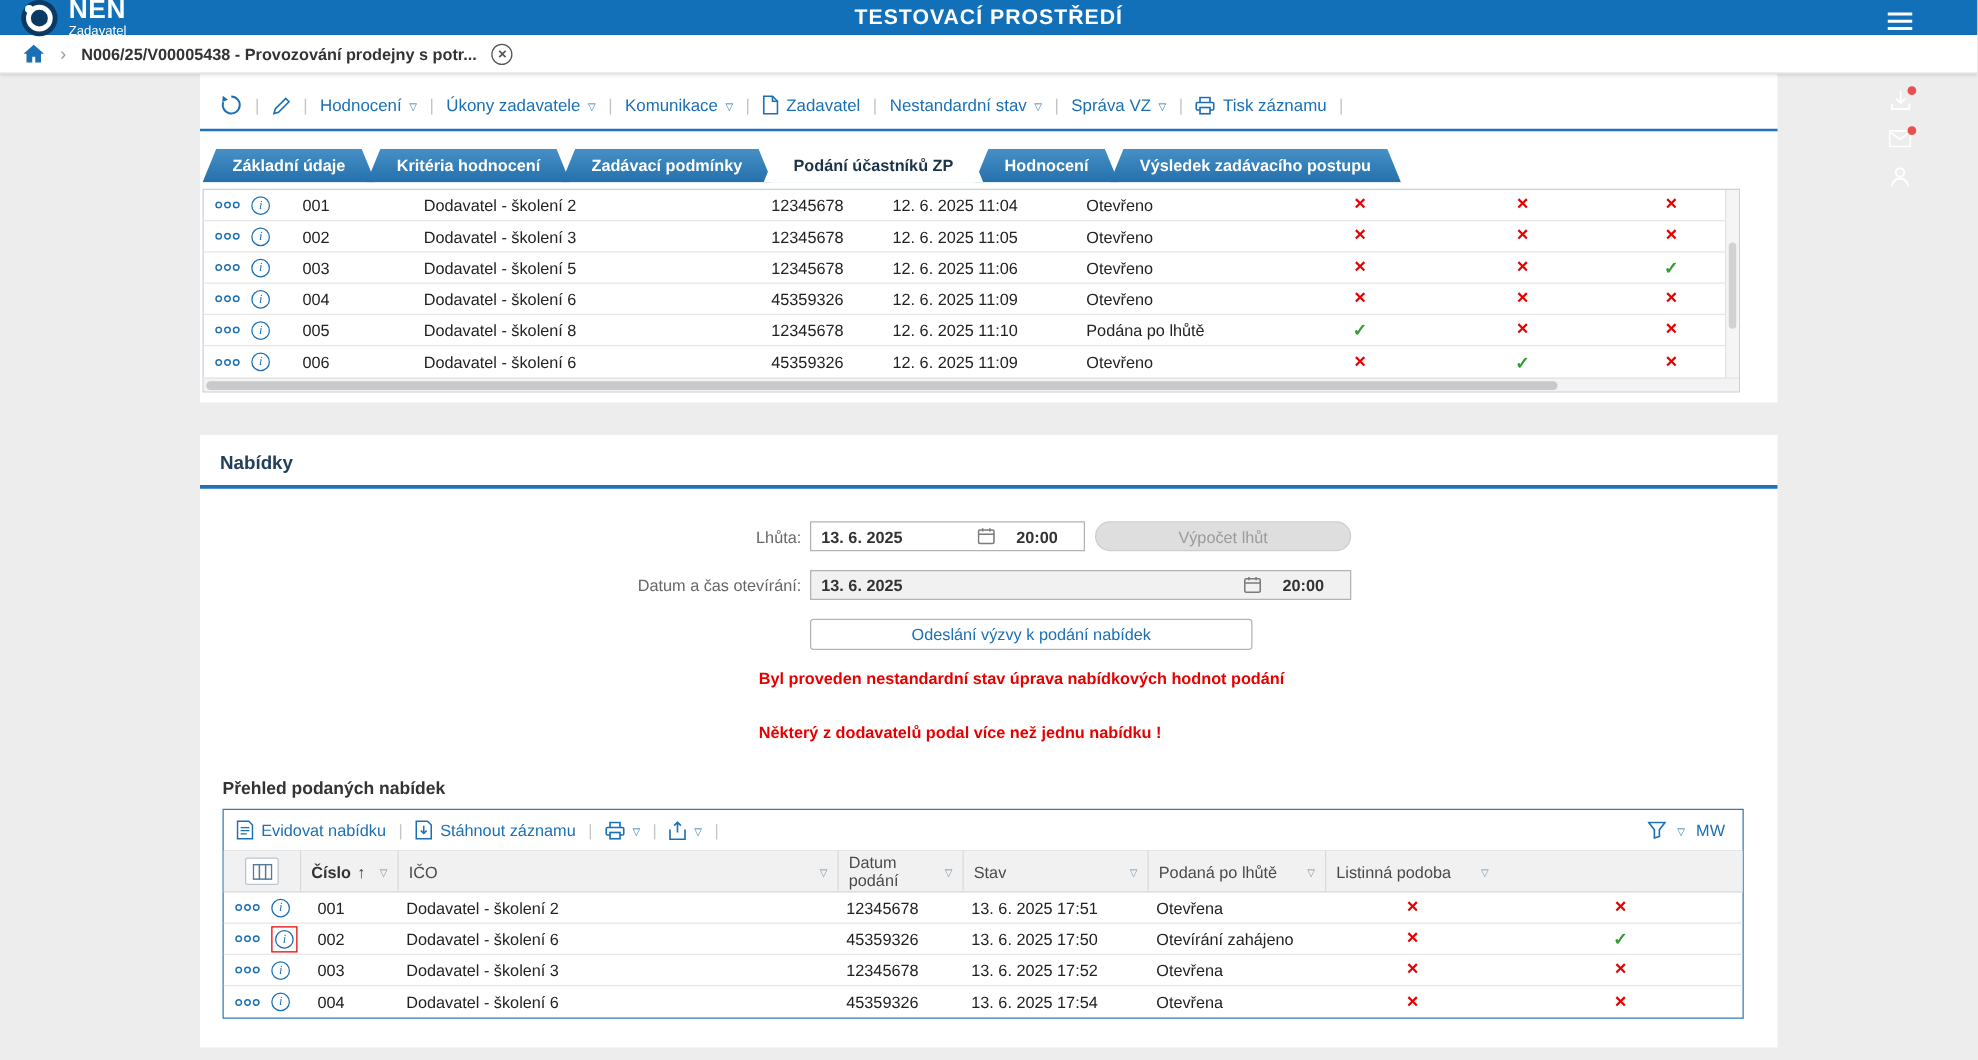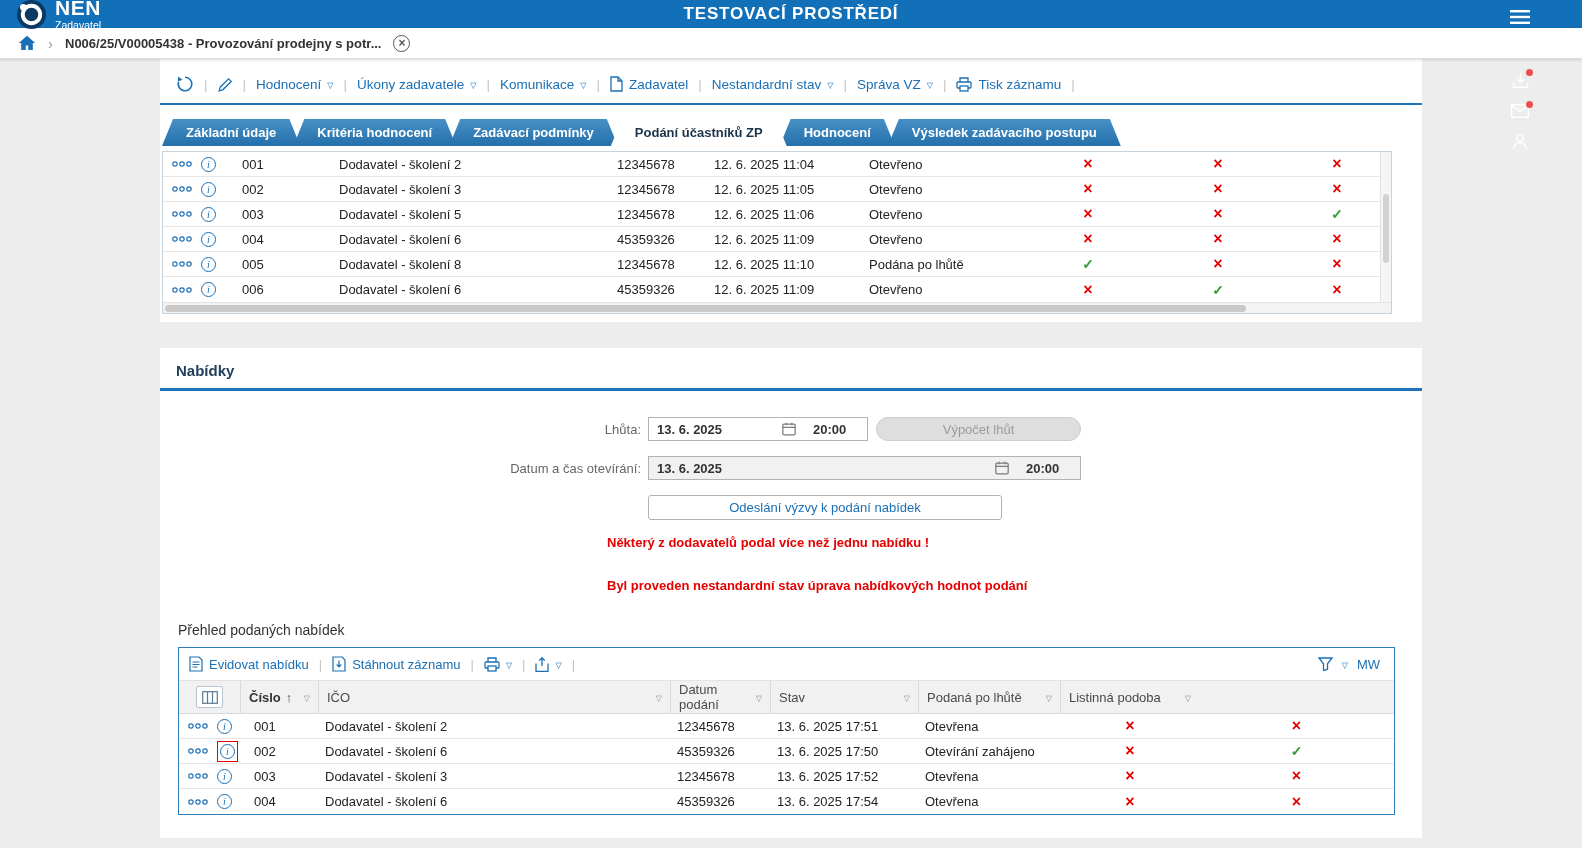--- a/index.html
+++ b/index.html
@@ -466,8 +466,8 @@
     </div>
   </div>
 
+  <div class="warning">Byl proveden nestandardní stav úprava nabídkových hodnot podání</div>
   <div class="warning">Některý z dodavatelů podal více než jednu nabídku !</div>
-  <div class="warning">Byl proveden nestandardní stav úprava nabídkových hodnot podání</div>
 
   <div class="offers-title">Přehled podaných nabídek</div>
 

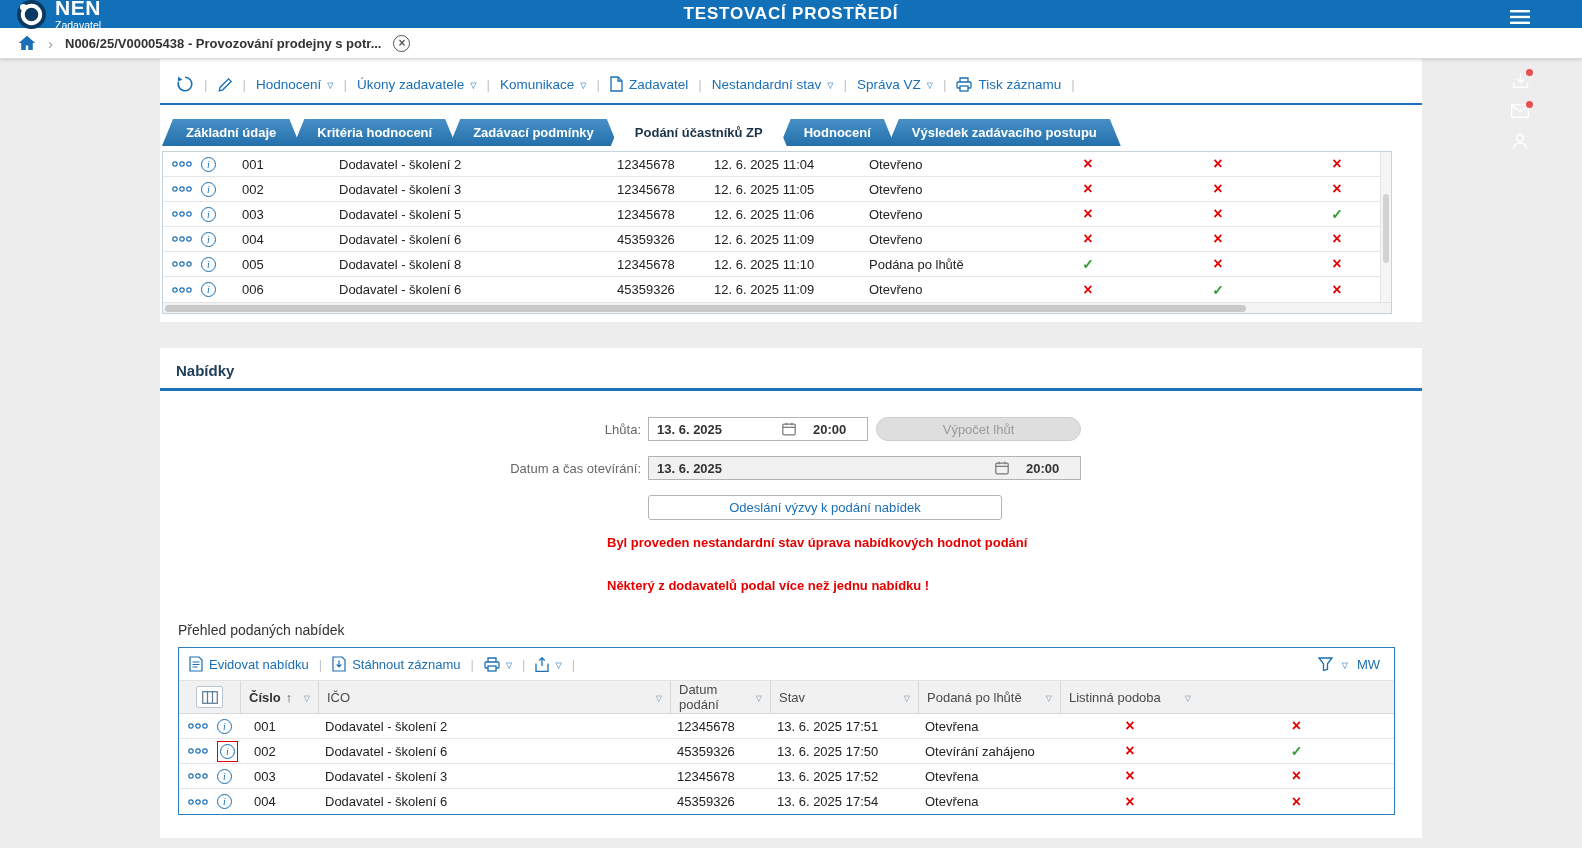--- a/index.html
+++ b/index.html
@@ -76,7 +76,7 @@
   .btn-send{width:354px;height:25px;border:1px solid #b3b3b3;background:#fff;color:#1a6fb5;font-size:13px;border-radius:3px;display:flex;align-items:center;justify-content:center;cursor:pointer;}
   .warning{margin-left:447px;color:#e60000;font-size:13px;font-weight:700;margin-bottom:28px;}
   
-  .offers-title{font-size:14px;font-weight:400;color:#333;margin:29px 0 9px 18px;}
+  .offers-title{font-size:14px;font-weight:700;color:#333;margin:29px 0 9px 18px;}
   .offers-box{margin:0 27px 0 18px;border:1px solid #2e7cb8;background:#fff;}
   .obar{height:33px;display:flex;align-items:center;gap:10px;padding:0 10px;border-bottom:1px solid #e3e3e3;font-size:13px;}
   .obar-right{margin-left:auto;display:flex;align-items:center;gap:9px;padding-right:4px;}

